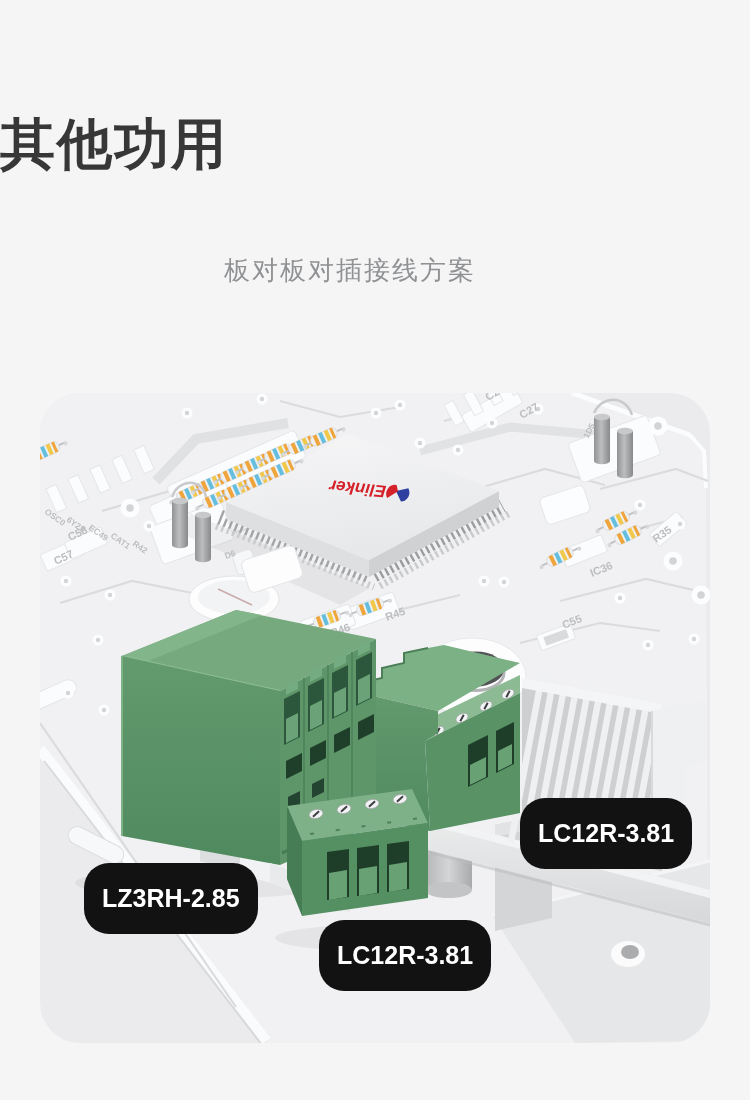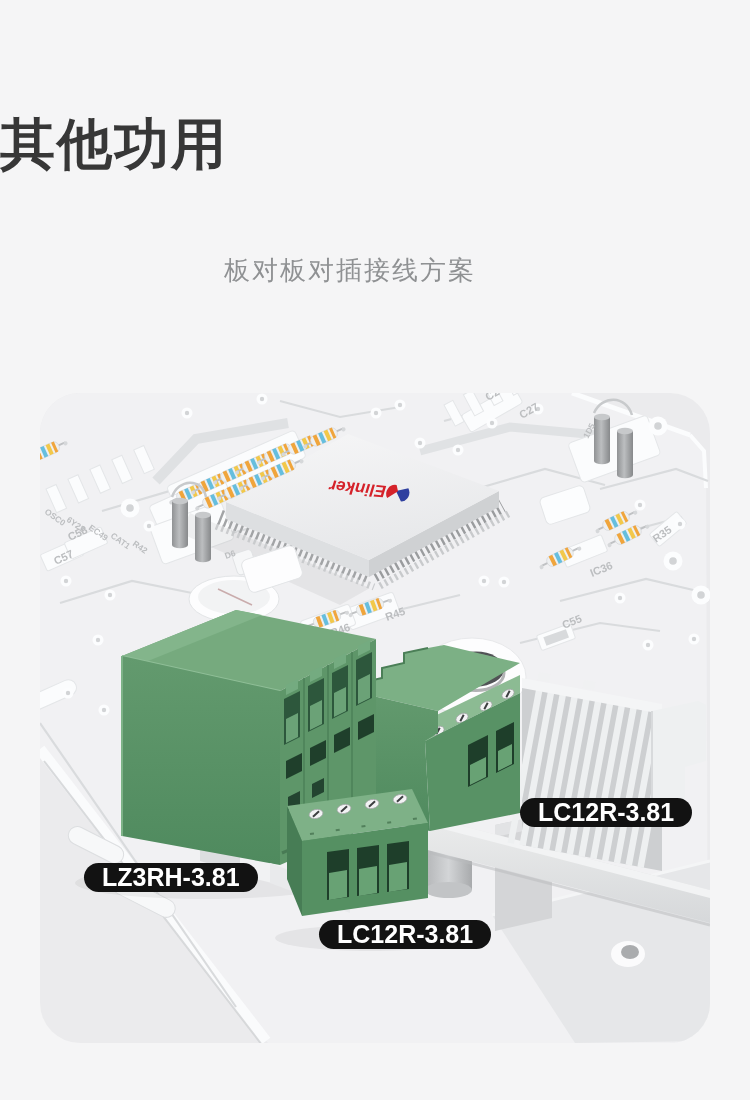--- a/index.html
+++ b/index.html
@@ -13,7 +13,7 @@
         background:#ebebed;border-radius:40px;overflow:hidden;}
   .card svg{position:absolute;left:0;top:0;}
   .pill{position:absolute;background:#121212;color:#fff;font-weight:700;
-        font-size:25px;line-height:29px;padding:0 18px;border-radius:25px;
+        font-size:25px;line-height:29px;padding:21px 18px;border-radius:25px;
         white-space:nowrap;letter-spacing:0px;}
   .pill-lz{left:44px;top:470px;}
   .pill-lcr{left:480px;top:405px;}

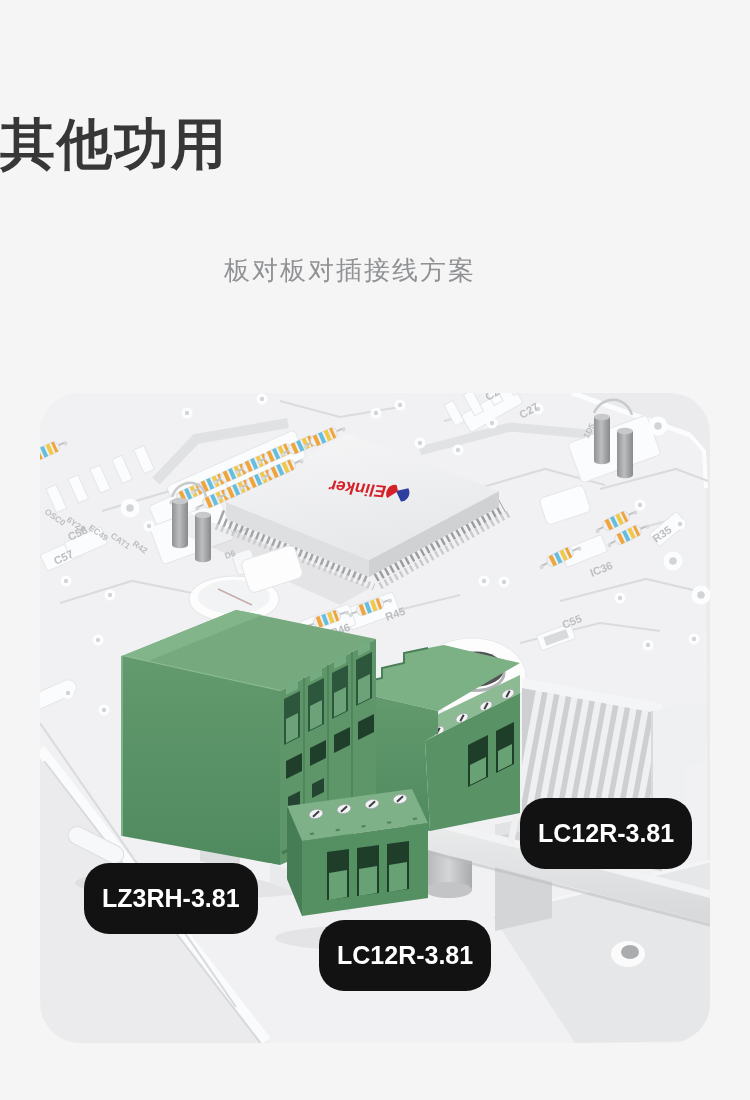--- a/index.html
+++ b/index.html
@@ -429,7 +429,7 @@
     </g>
   </svg>
 
-  <div class="pill pill-lz">LZ3RH-3.81</div>
+  <div class="pill pill-lz">LZ3RH-2.85</div>
   <div class="pill pill-lcr">LC12R-3.81</div>
   <div class="pill pill-lcb">LC12R-3.81</div>
 </div>

